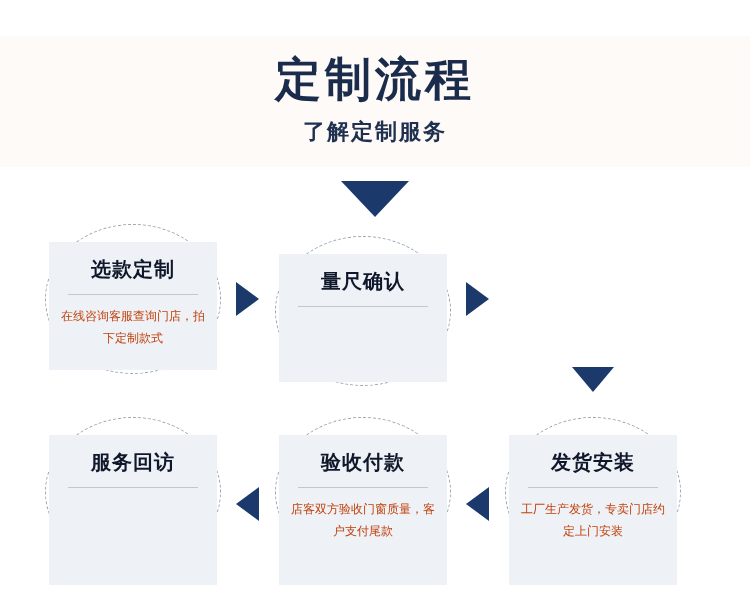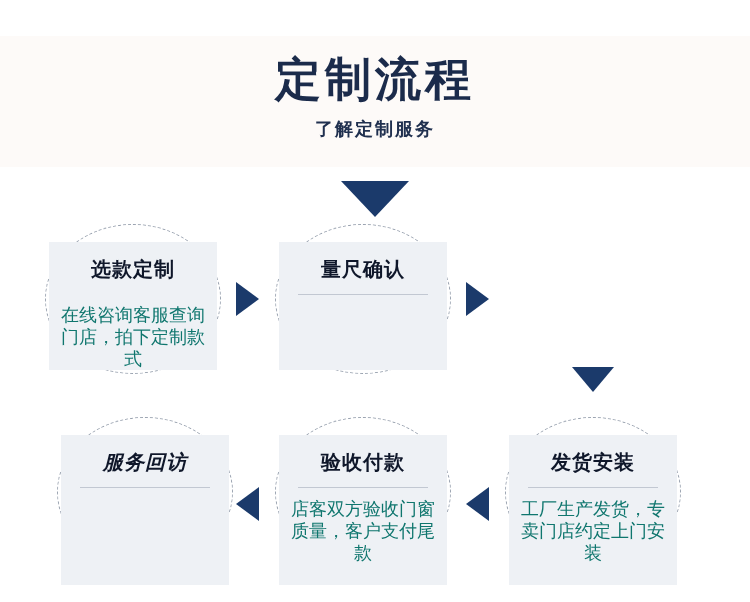--- a/index.html
+++ b/index.html
@@ -42,7 +42,7 @@
   .header-sub {
     margin: 0;
     padding-top: 10px;
-    font-size: 18px;
+    font-size: 22px;
     font-weight: bold;
     letter-spacing: 2px;
     color: #20304f;

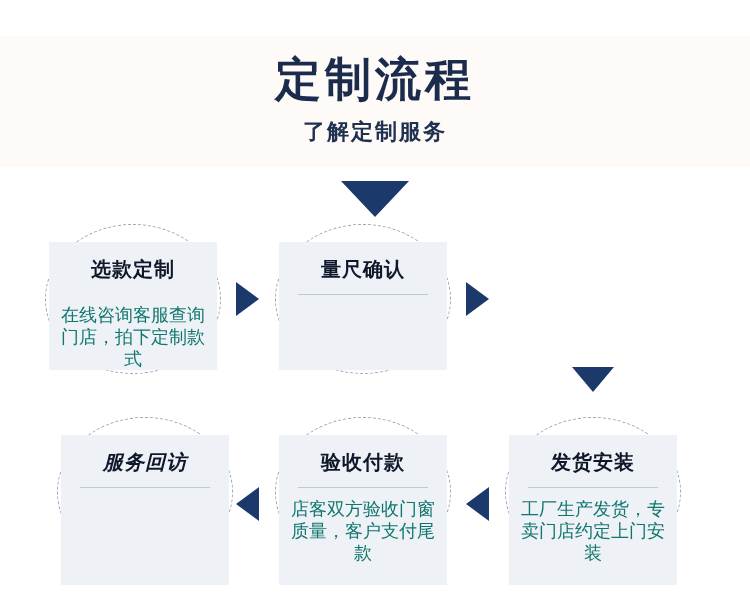--- a/index.html
+++ b/index.html
@@ -189,7 +189,7 @@
 
     <div class="arrow-right" style="left:236px; top:115px;"></div>
 
-    <div class="node" style="left:275px; top:57px;">
+    <div class="node" style="left:275px; top:69px;">
       <div class="disc"></div>
       <div class="card">
         <div class="node-title">量尺确认</div>

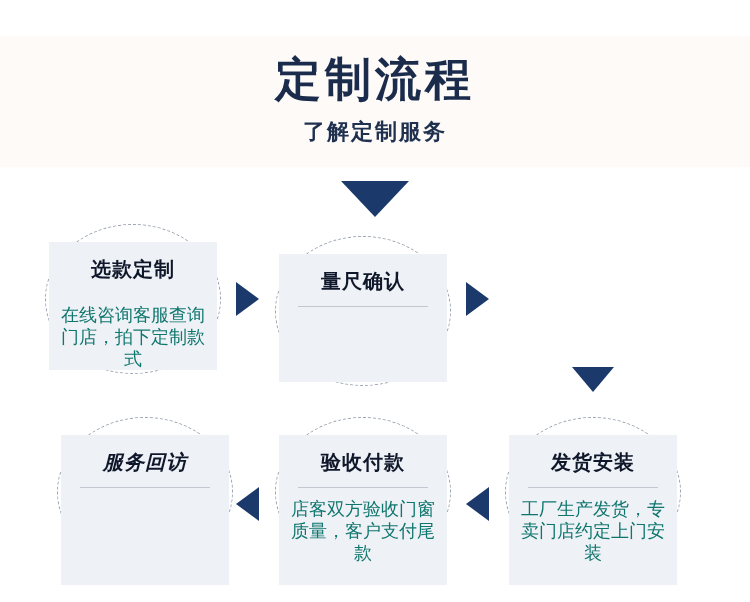--- a/index.html
+++ b/index.html
@@ -131,9 +131,9 @@
   .node-desc {
     width: 150px;
     text-align: center;
-    font-size: 18px;
+    font-size: 12px;
     line-height: 22px;
-    color: #0f766e;
+    color: #c2410c;
     position: relative;
     z-index: 3;
   }

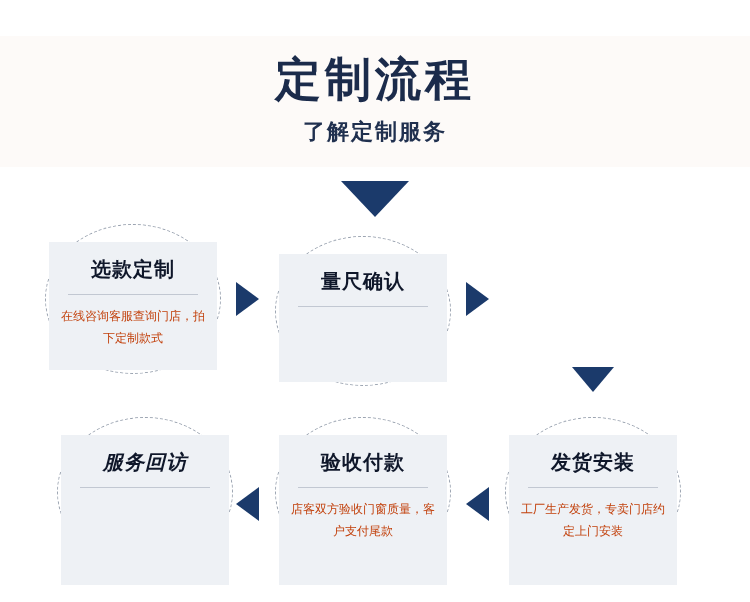--- a/index.html
+++ b/index.html
@@ -224,7 +224,7 @@
 
     <div class="arrow-left" style="left:236px; top:320px;"></div>
 
-    <div class="node" style="left:57px; top:250px;font-style:italic;">
+    <div class="node" style="left:45px; top:250px;">
       <div class="disc"></div>
       <div class="card tall">
         <div class="node-title">服务回访</div>

